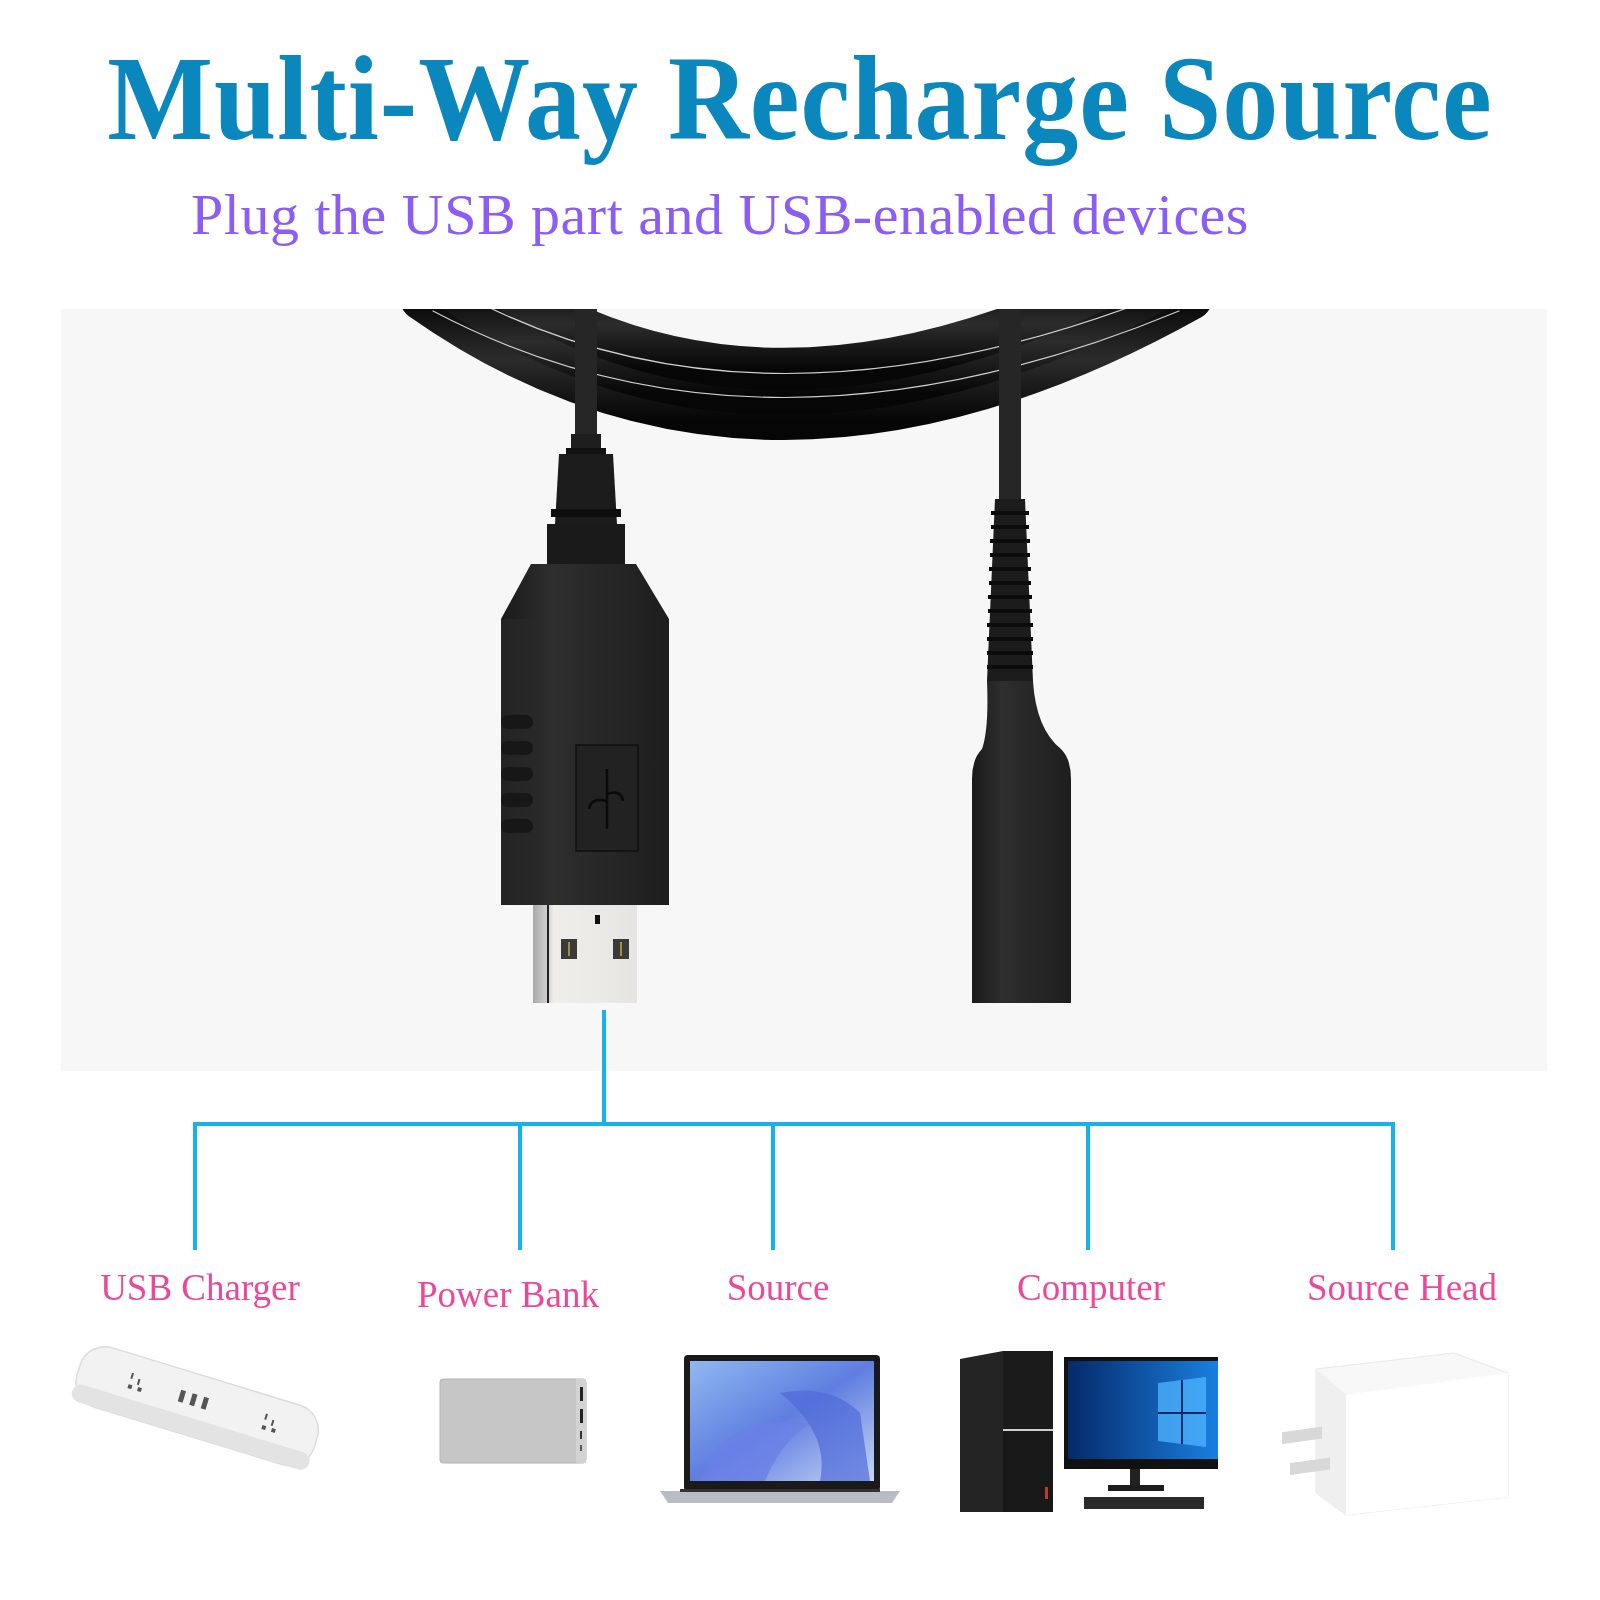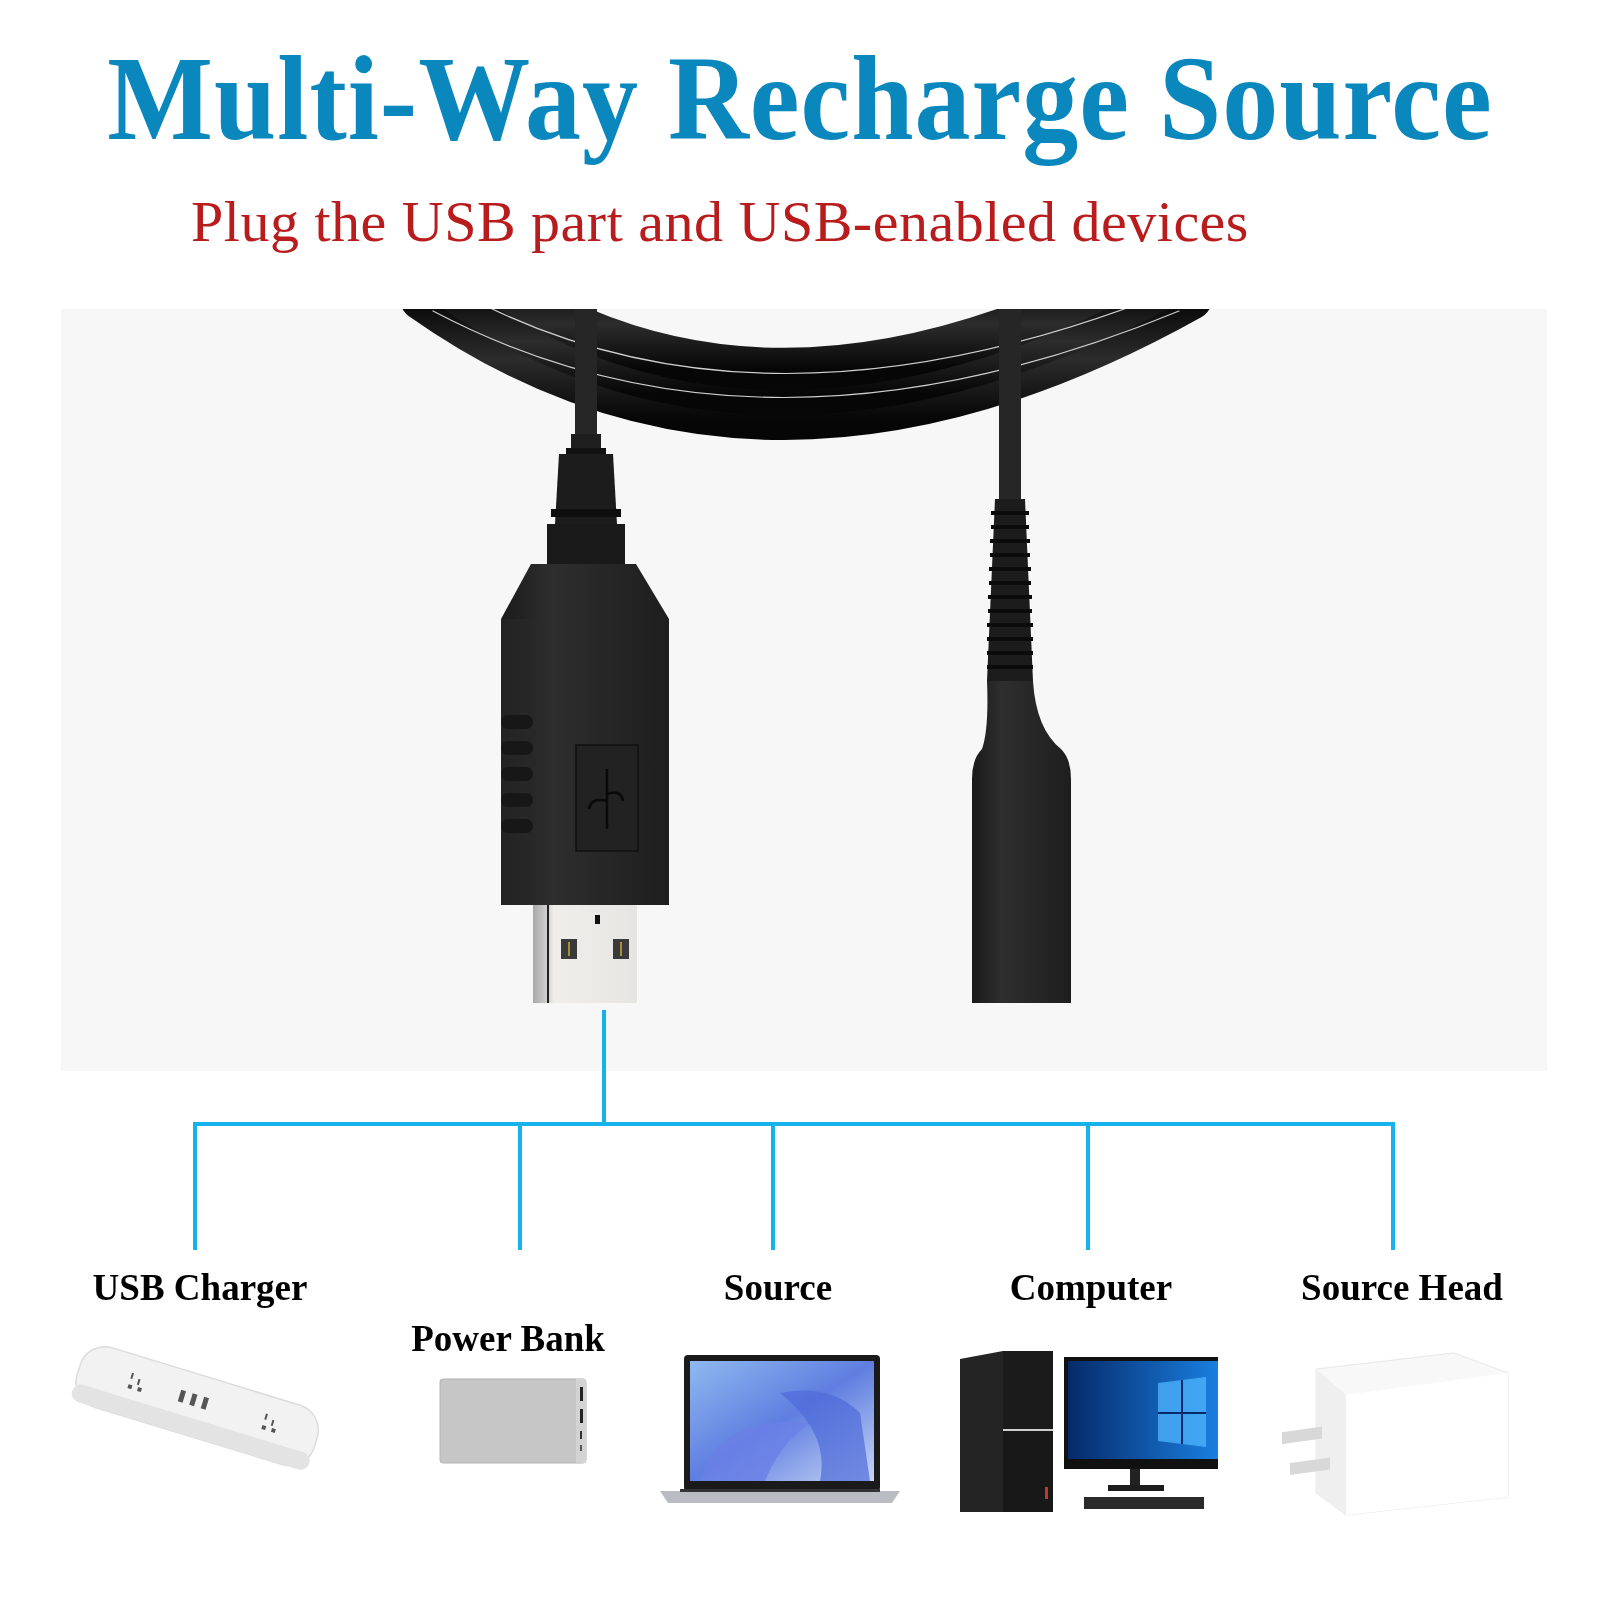--- a/index.html
+++ b/index.html
@@ -14,8 +14,8 @@
   }
   .subtitle {
     position: absolute; left: 0; top: 186px; width: 1440px; text-align: center;
-    font-family: "Liberation Serif", serif; font-size: 58px; color: #b91c1c;
-    line-height: 1; letter-spacing: 0.5px; margin-top: 7px;
+    font-family: "Liberation Serif", serif; font-size: 58px; color: #8b5cf6;
+    line-height: 1; letter-spacing: 0.5px;
   }
 
   .product-panel {

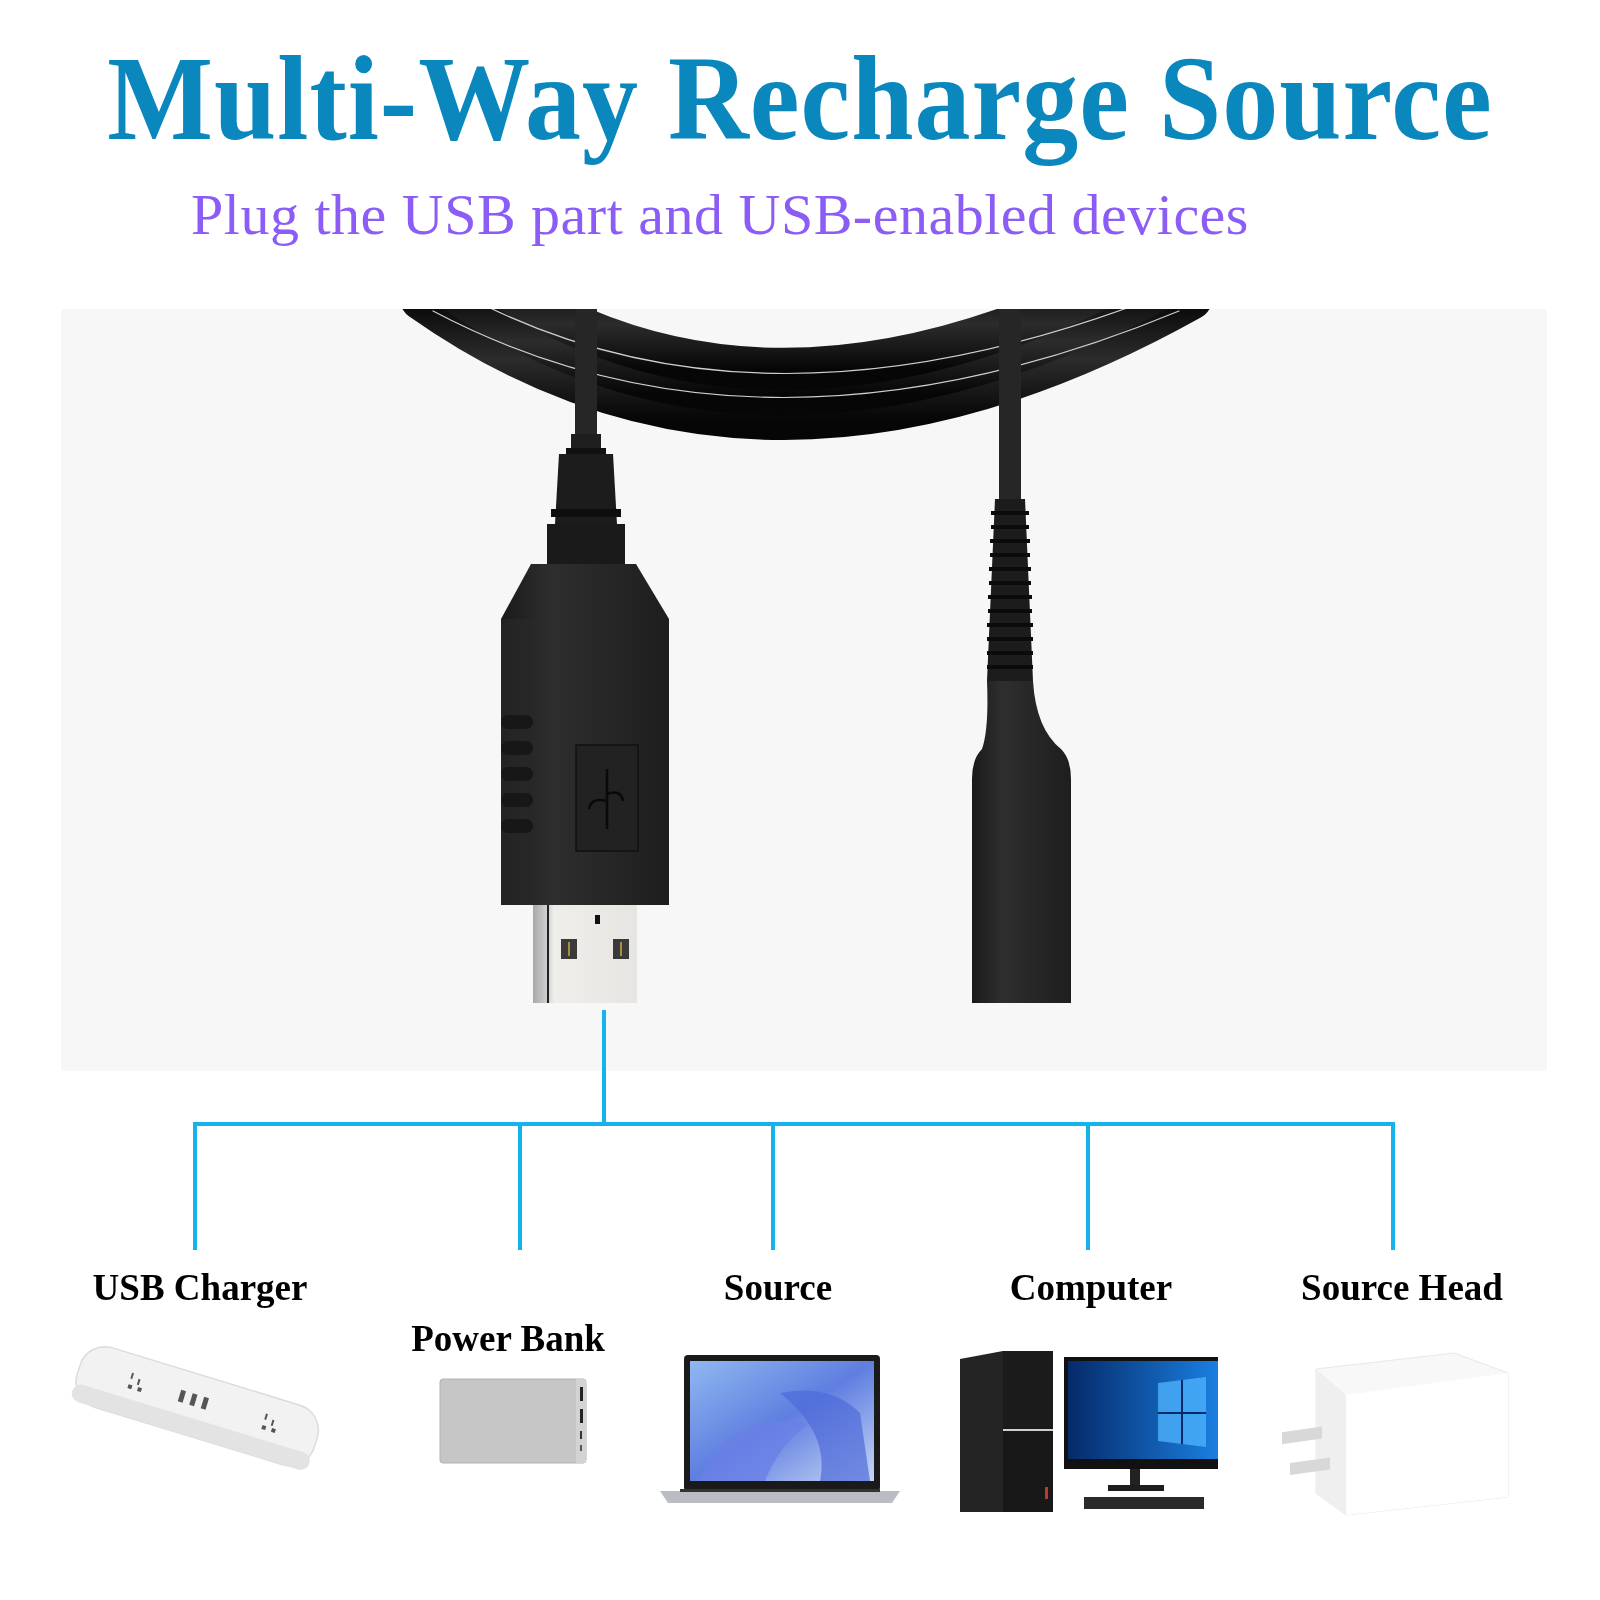--- a/index.html
+++ b/index.html
@@ -29,7 +29,7 @@
 
   .label {
     position: absolute; top: 1266px; font-family: "Liberation Serif", serif;
-    font-weight: bold; font-size: 37px; color: #000000; white-space: nowrap;
+    font-weight: normal; font-size: 37px; color: #ec4899; white-space: nowrap;
     transform: translateX(-50%);
   }
 

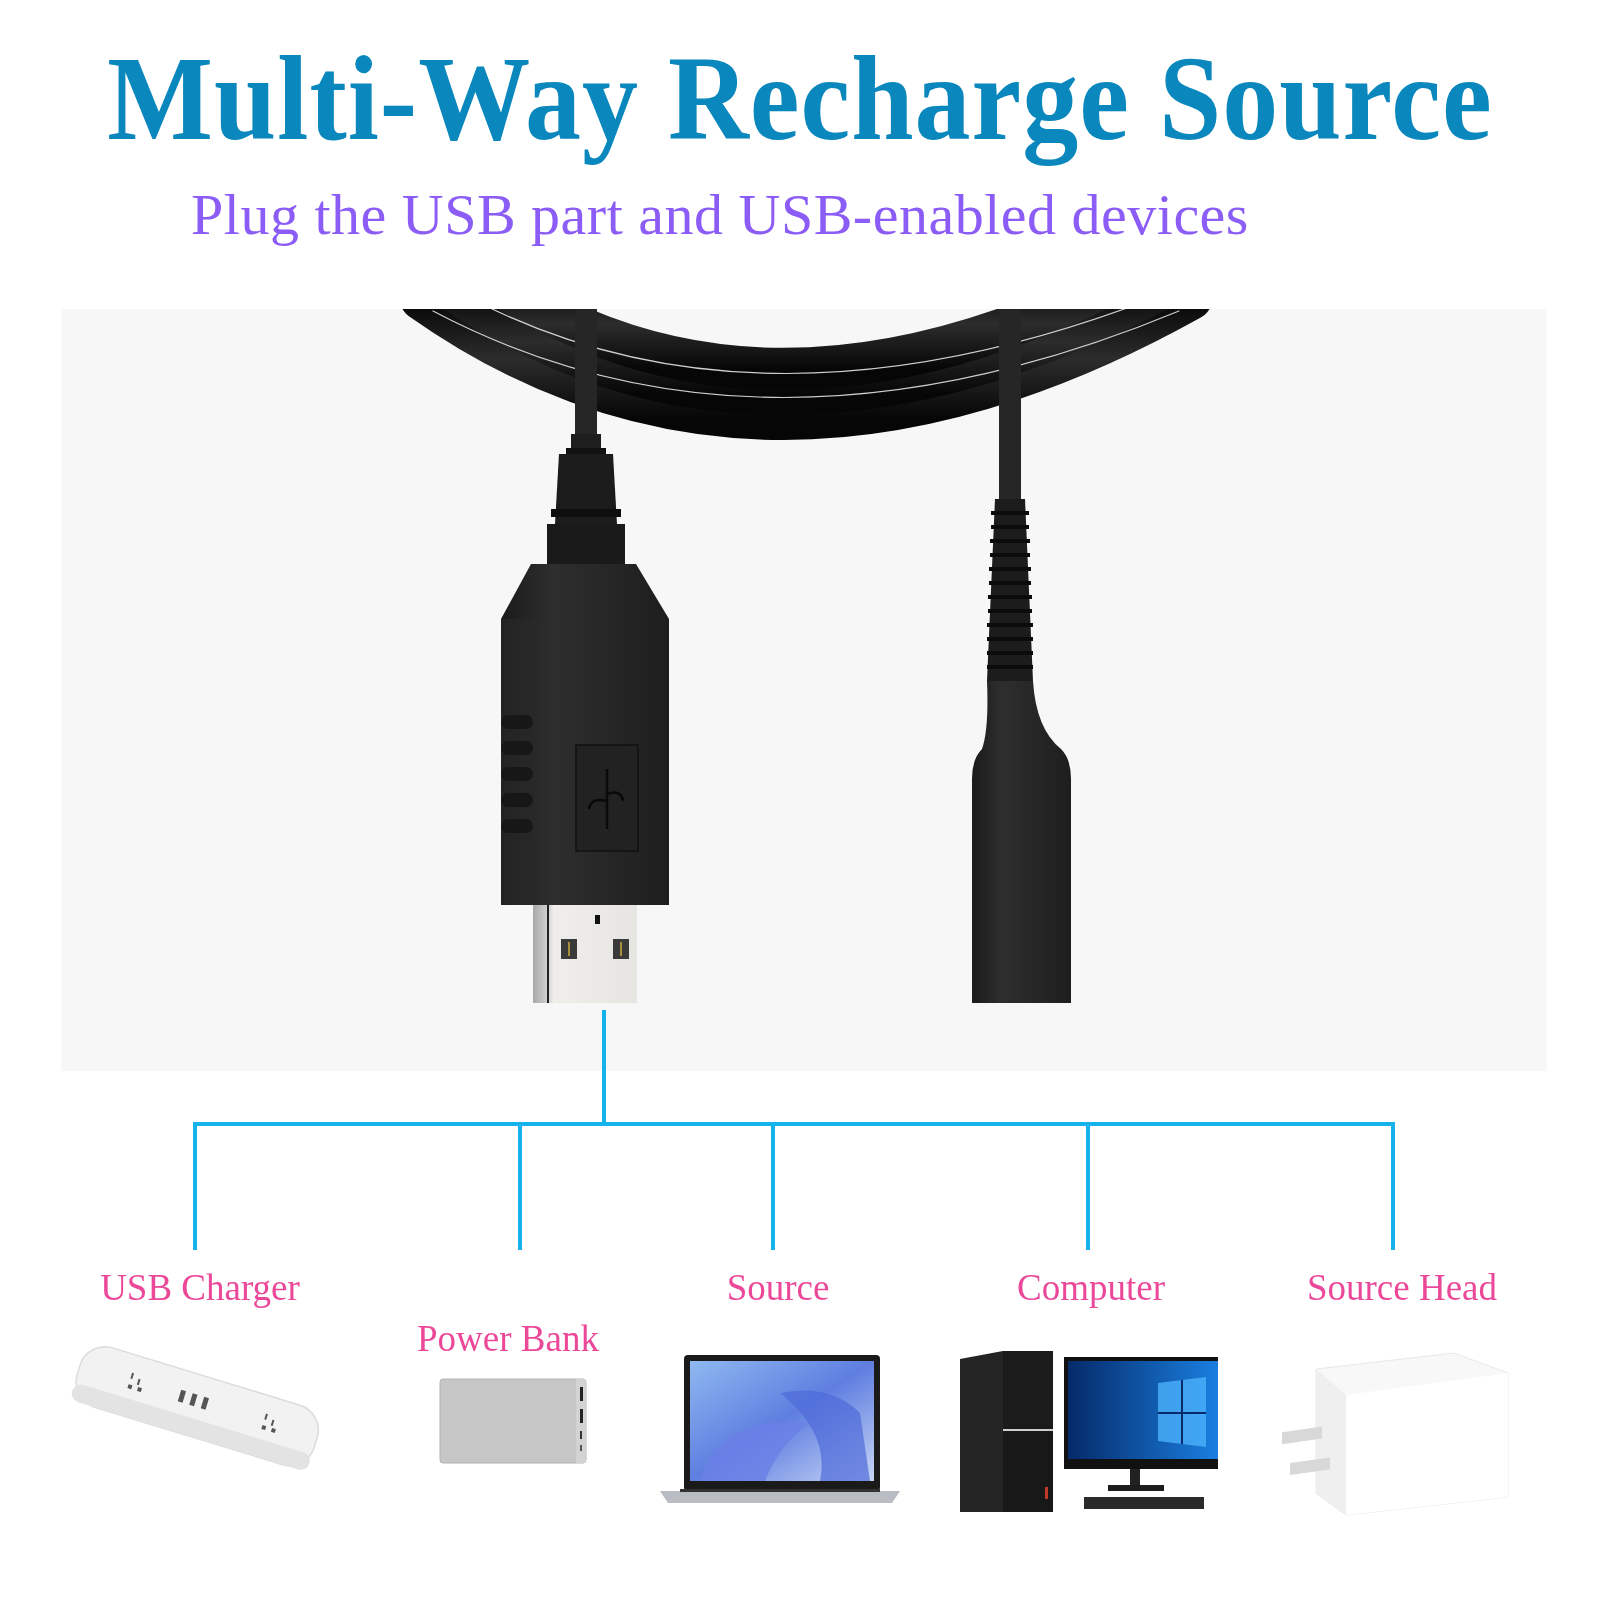--- a/index.html
+++ b/index.html
@@ -139,7 +139,7 @@
 </div>
 
 <div class="label" style="left:200px;">USB Charger</div>
-<div class="label" style="left:508px; top:1317px;">Power Bank</div>
+<div class="label" style="left:508px; top:1273px;">Power Bank</div>
 <div class="label" style="left:778px;">Source</div>
 <div class="label" style="left:1091px;">Computer</div>
 <div class="label" style="left:1402px;">Source Head</div>

